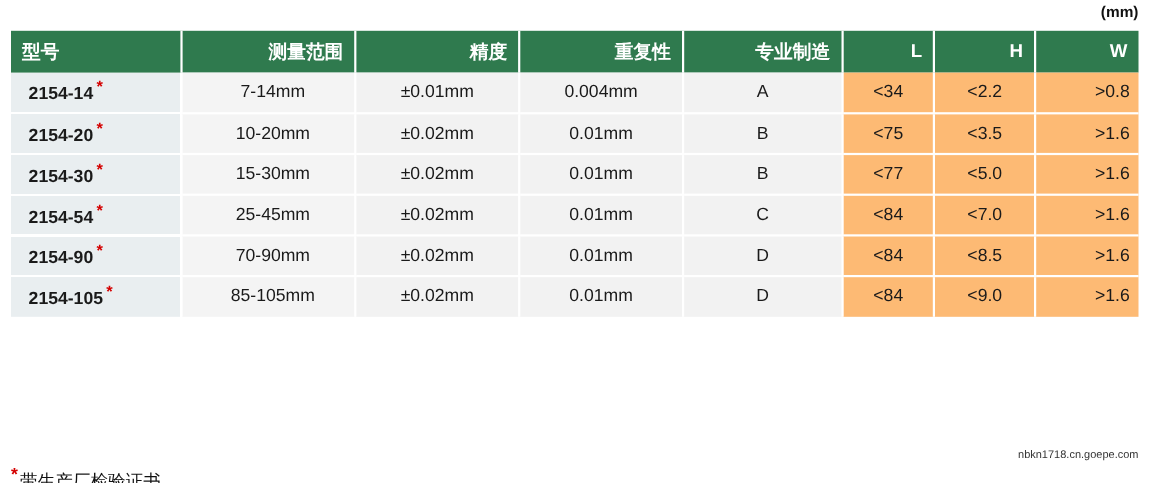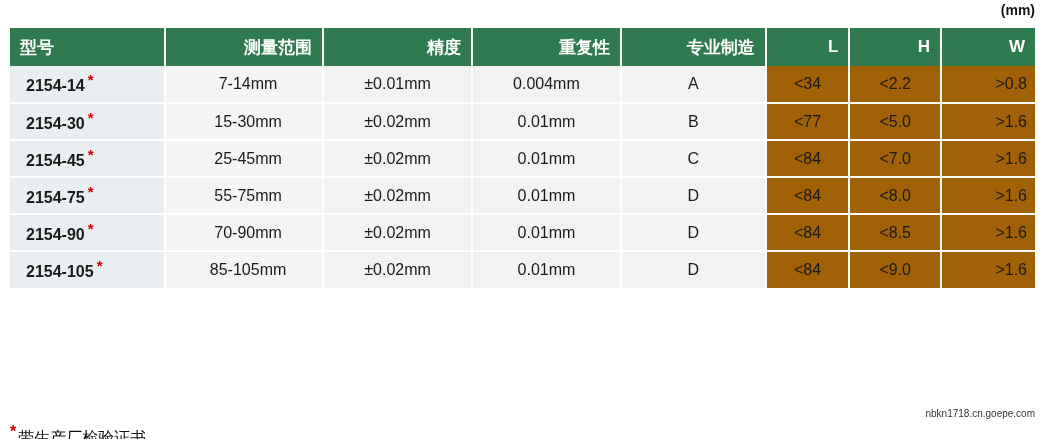--- a/index.html
+++ b/index.html
@@ -98,7 +98,7 @@
     padding-left: 16px;
   }
   table.spec tbody td.alt {
-    background: #a16207;
+    background: #fdba74;
   }
   .star {
     color: #d40000;

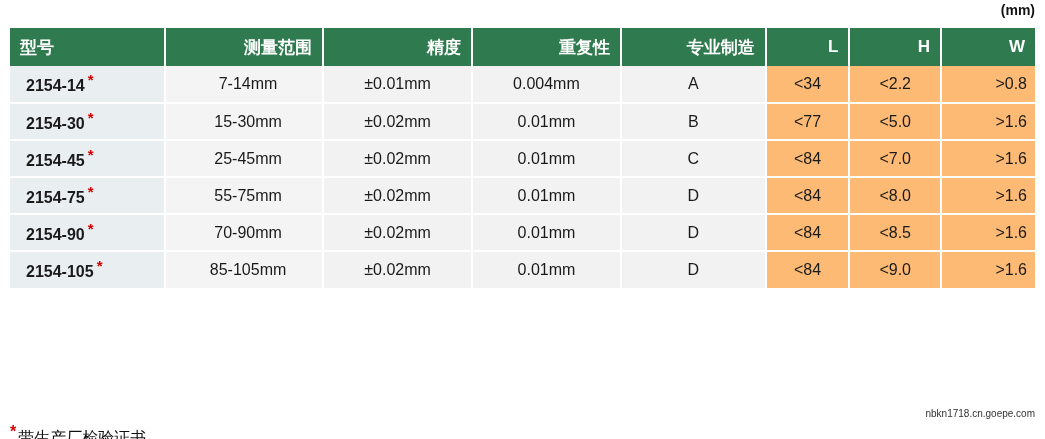--- a/index.html
+++ b/index.html
@@ -184,6 +184,16 @@
         <td class="alt">&gt;0.8</td>
       </tr>
       <tr>
+        <td class="model"><span>2154-20</span><span class="star">*</span></td>
+        <td class="range">10-20mm</td>
+        <td>±0.02mm</td>
+        <td>0.01mm</td>
+        <td>B</td>
+        <td class="alt">&lt;75</td>
+        <td class="alt">&lt;3.5</td>
+        <td class="alt">&gt;1.6</td>
+      </tr>
+      <tr>
         <td class="model"><span>2154-30</span><span class="star">*</span></td>
         <td class="range">15-30mm</td>
         <td>±0.02mm</td>

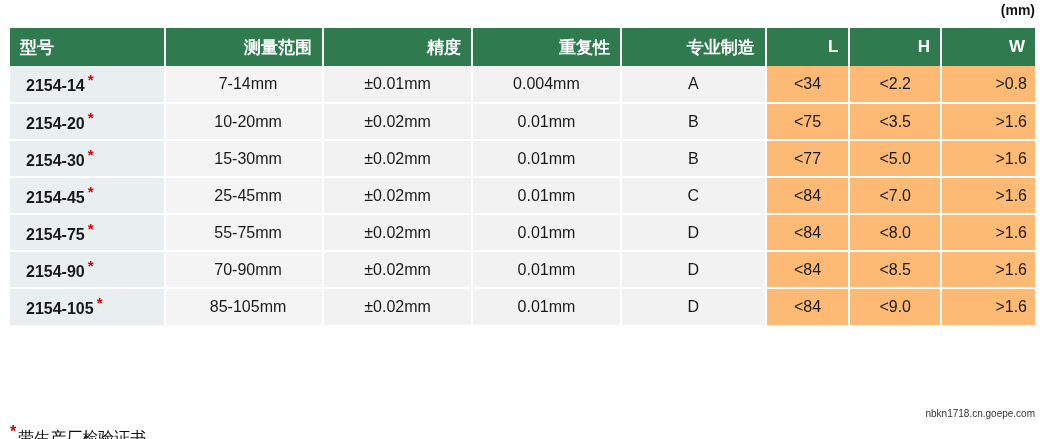--- a/index.html
+++ b/index.html
@@ -204,7 +204,7 @@
         <td class="alt">&gt;1.6</td>
       </tr>
       <tr>
-        <td class="model"><span>2154-45</span><span class="star">*</span></td>
+        <td class="model"><span>2154-54</span><span class="star">*</span></td>
         <td class="range">25-45mm</td>
         <td>±0.02mm</td>
         <td>0.01mm</td>

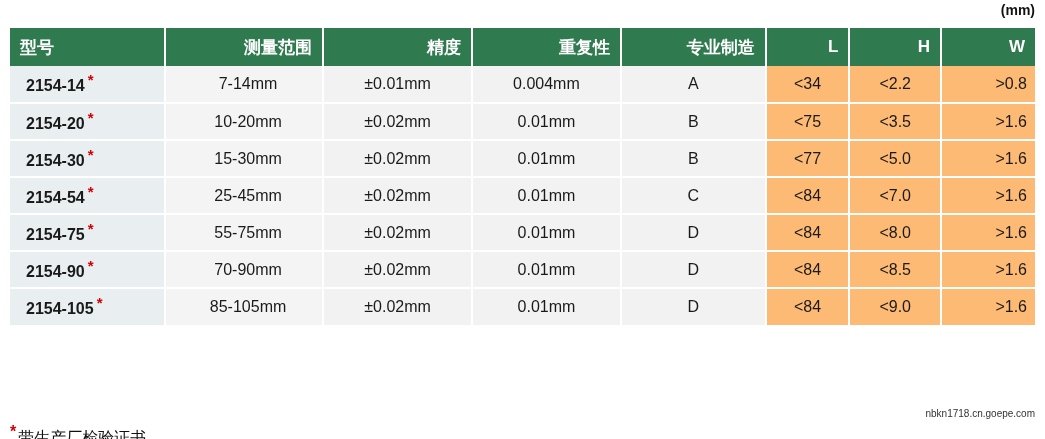--- a/index.html
+++ b/index.html
@@ -214,16 +214,6 @@
         <td class="alt">&gt;1.6</td>
       </tr>
       <tr>
-        <td class="model"><span>2154-75</span><span class="star">*</span></td>
-        <td class="range">55-75mm</td>
-        <td>±0.02mm</td>
-        <td>0.01mm</td>
-        <td>D</td>
-        <td class="alt">&lt;84</td>
-        <td class="alt">&lt;8.0</td>
-        <td class="alt">&gt;1.6</td>
-      </tr>
-      <tr>
         <td class="model"><span>2154-90</span><span class="star">*</span></td>
         <td class="range">70-90mm</td>
         <td>±0.02mm</td>

